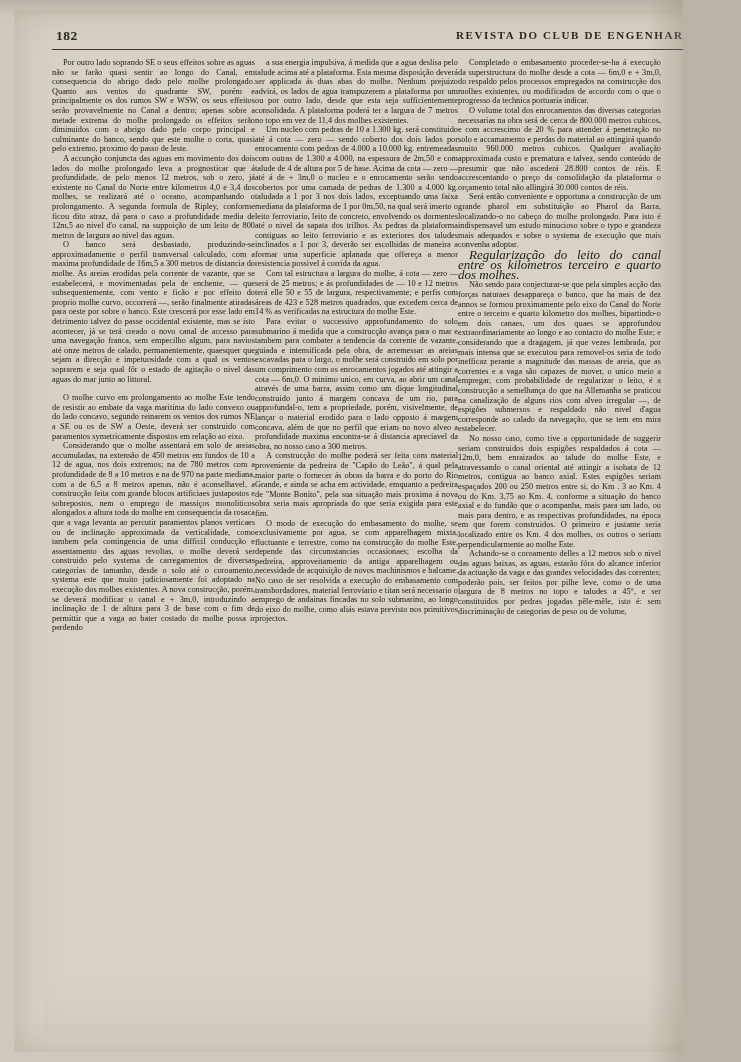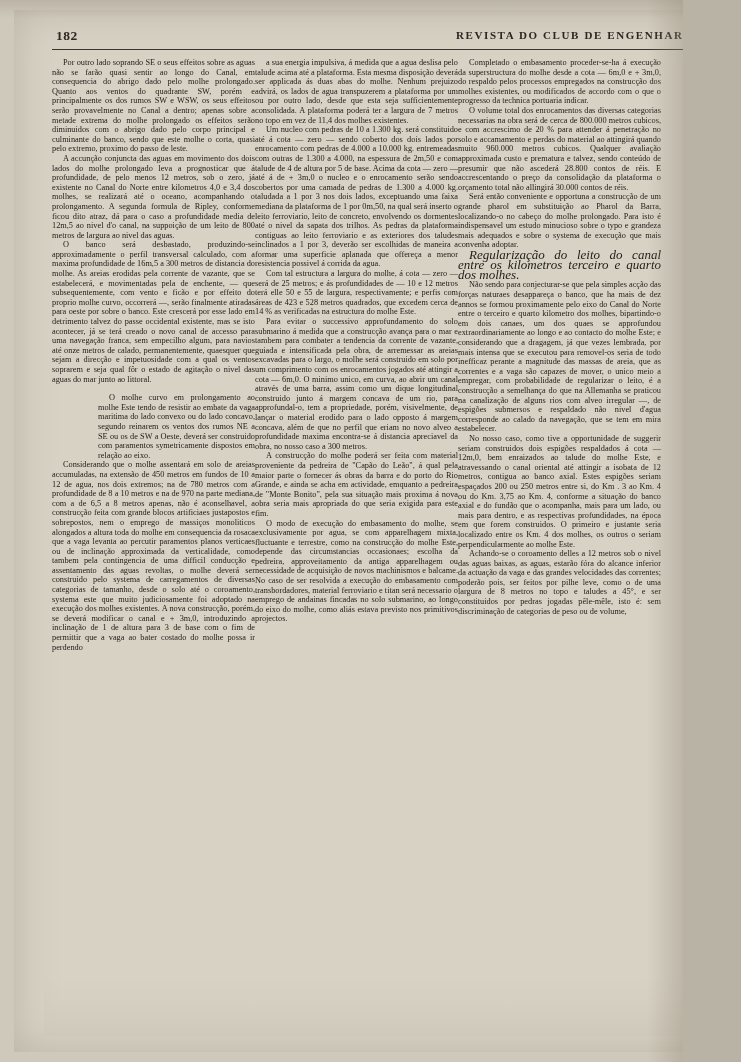--- a/index.html
+++ b/index.html
@@ -86,7 +86,6 @@
   }
   .col p.gap-before {
     margin-top: 9px;
-    margin-left: 46px;
   }
   .sec-title {
     margin: 11px 0 7px 0;

